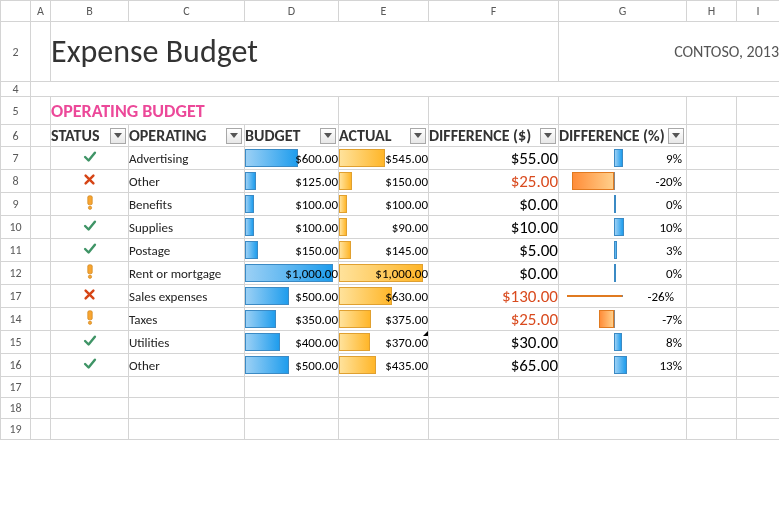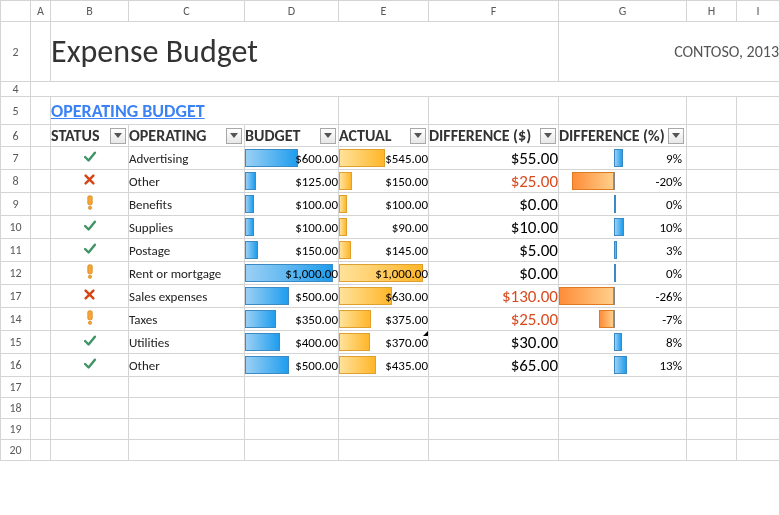--- a/index.html
+++ b/index.html
@@ -68,11 +68,10 @@
   .section-head {
     font-size: 18px;
     font-weight: bold;
-    color: #3b82f6;
+    color: #ec4899;
     padding-left: 6px;
     height: 28px !important;
     vertical-align: bottom;
-    text-decoration: underline;
   }
   .tbl-head {
     font-size: 16px;

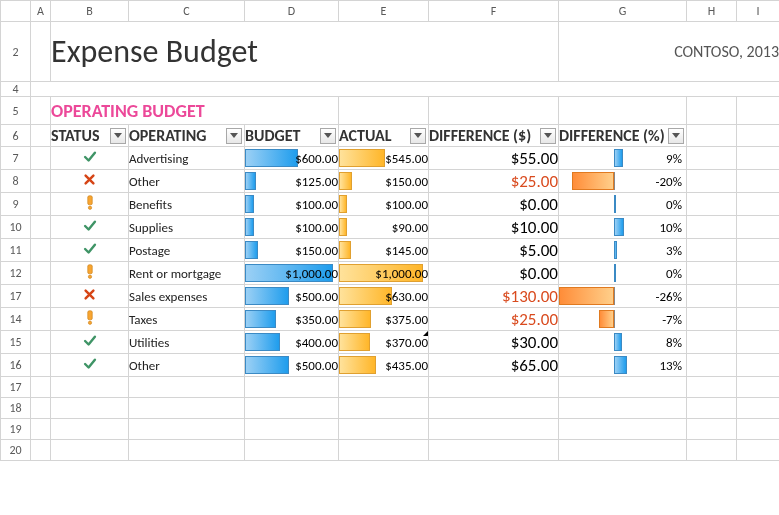--- a/index.html
+++ b/index.html
@@ -375,7 +375,7 @@
         <td class="bar-cell"><span class="bar-bg bar-blue" style="width:44px"></span><span style="position:relative">$500.00</span></td>
         <td class="bar-cell"><span class="bar-bg bar-orange" style="width:53px"></span><span style="position:relative">$630.00</span></td>
         <td class="num neg"><span>$130.00</span></td>
-        <td class="cell" style="position:relative;padding:0">
+        <td class="cell" style="position:relative;padding:8px">
           <div class="diffpct-wrap">
             <span class="diffpct-axis" style="left:55px"></span>
             <span class="diffpct-bar bar-orange-neg" style="left:0px;width:55px"></span>

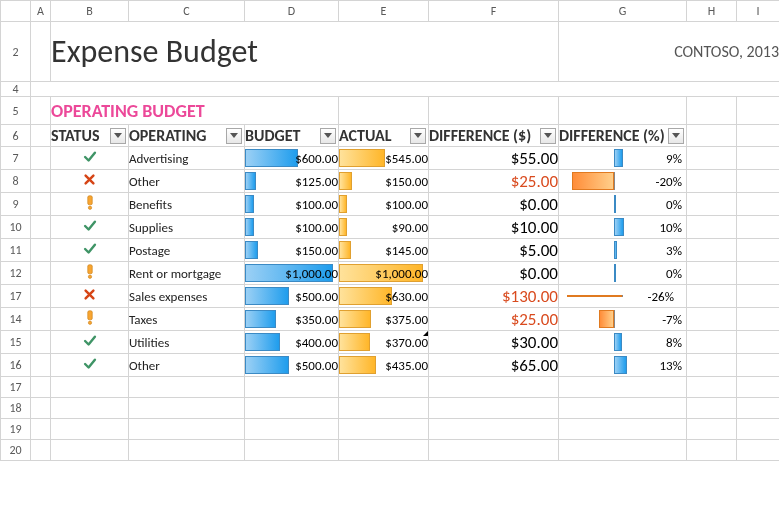--- a/index.html
+++ b/index.html
@@ -482,18 +482,6 @@
         <td class="cell"></td>
         <td class="cell"></td>
       </tr>
-      <tr>
-        <th class="rowhead">20</th>
-        <td class="cell"></td>
-        <td class="cell"></td>
-        <td class="cell"></td>
-        <td class="cell"></td>
-        <td class="cell"></td>
-        <td class="cell"></td>
-        <td class="cell"></td>
-        <td class="cell"></td>
-        <td class="cell"></td>
-      </tr>
     </tbody>
 </table>
 

